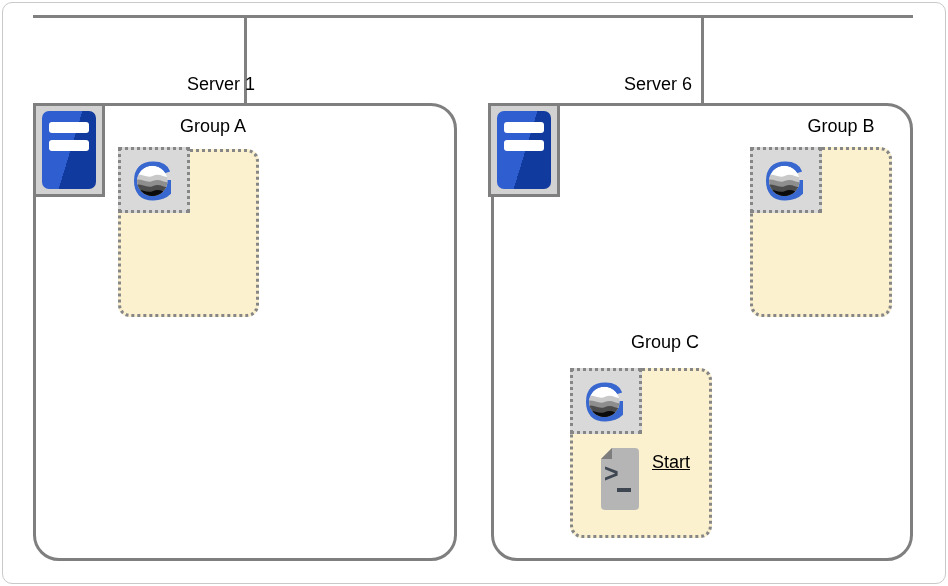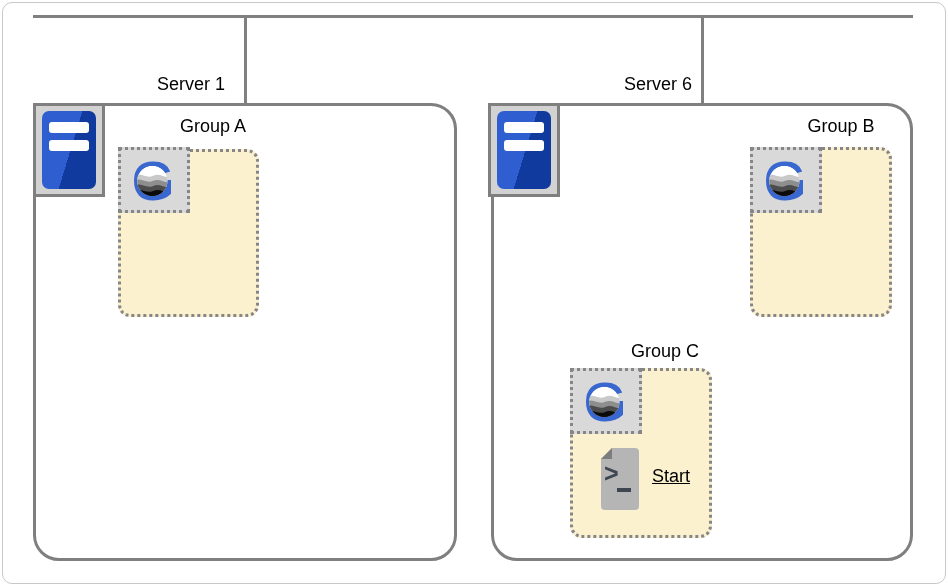--- a/index.html
+++ b/index.html
@@ -17,7 +17,7 @@
   .drop.s2{left:701px;}
   .lbl{position:absolute;font-size:18px;line-height:20px;white-space:nowrap;}
   .srv-lbl{width:138px;text-align:right;}
-  .srv-lbl.s1{left:87px;top:74px;}
+  .srv-lbl.s1{left:117px;top:74px;}
   .srv-lbl.s2{left:554px;top:74px;}
   .grp-lbl{width:160px;text-align:center;}
   .grp-lbl.a{left:133px;top:116px;}

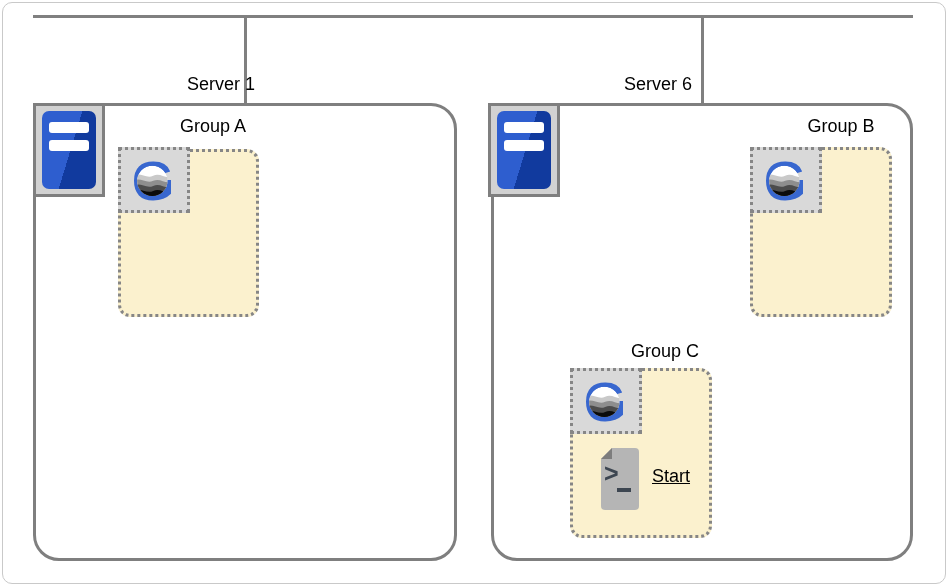--- a/index.html
+++ b/index.html
@@ -22,7 +22,7 @@
   .grp-lbl{width:160px;text-align:center;}
   .grp-lbl.a{left:133px;top:116px;}
   .grp-lbl.b{left:761px;top:116px;}
-  .grp-lbl.c{left:585px;top:341px;text-align:center;}
+  .grp-lbl.c{left:585px;top:332px;text-align:center;}
   .server-box{
     position:absolute;background:#ffffff;border:3px solid #7f7f7f;
     border-radius:26px;box-sizing:border-box;

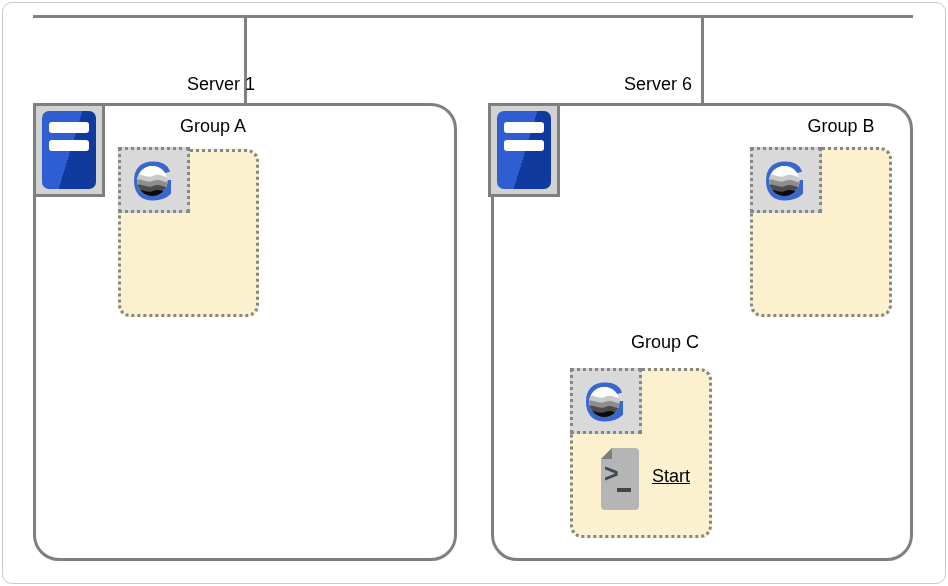--- a/index.html
+++ b/index.html
@@ -58,7 +58,7 @@
   .icon-tile.b{left:750px;top:147px;}
   .icon-tile.c{left:570px;top:368px;}
   .script-icon{position:absolute;left:600px;top:447px;width:40px;height:64px;}
-  .start-lbl{left:652px;top:466px;text-decoration:underline;}
+  .start-lbl{left:652px;top:452px;text-decoration:underline;}
 </style>
 </head>
 <body>

